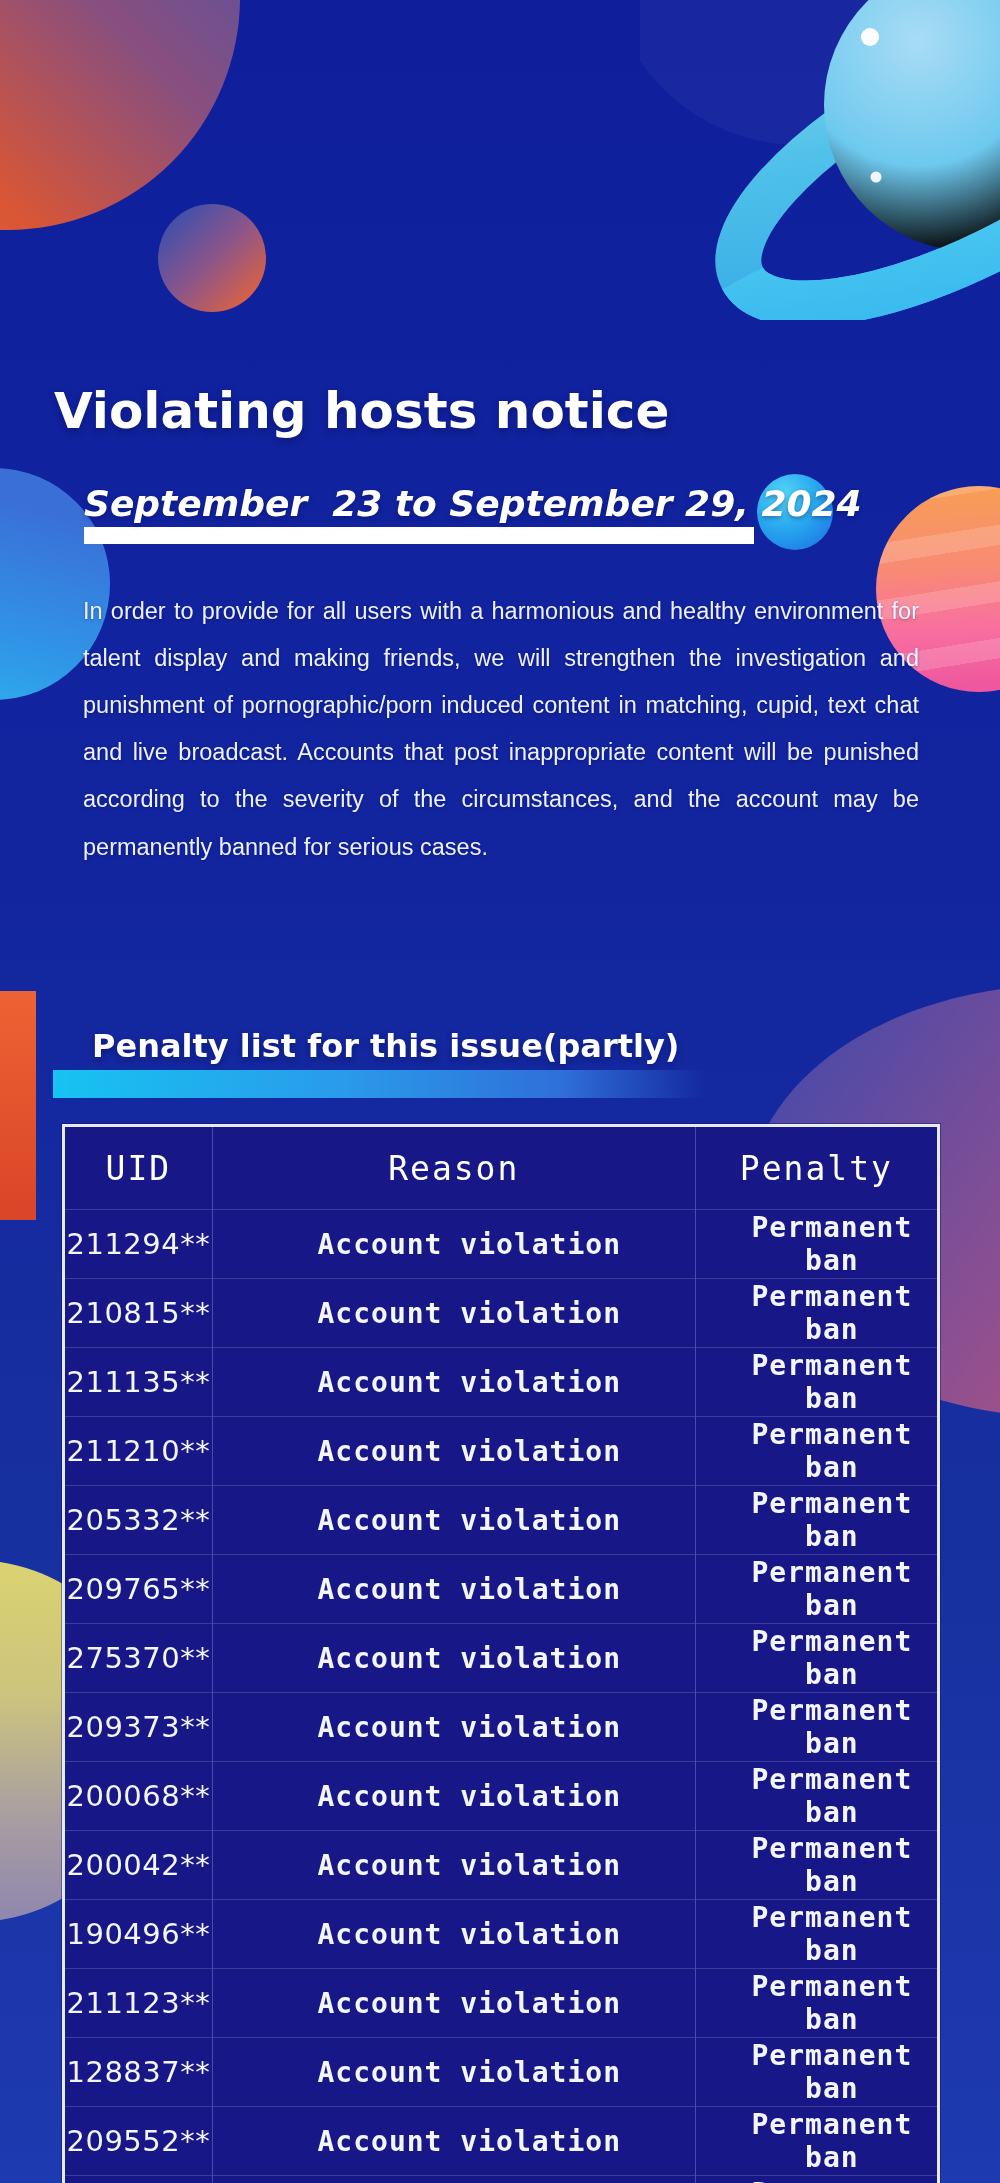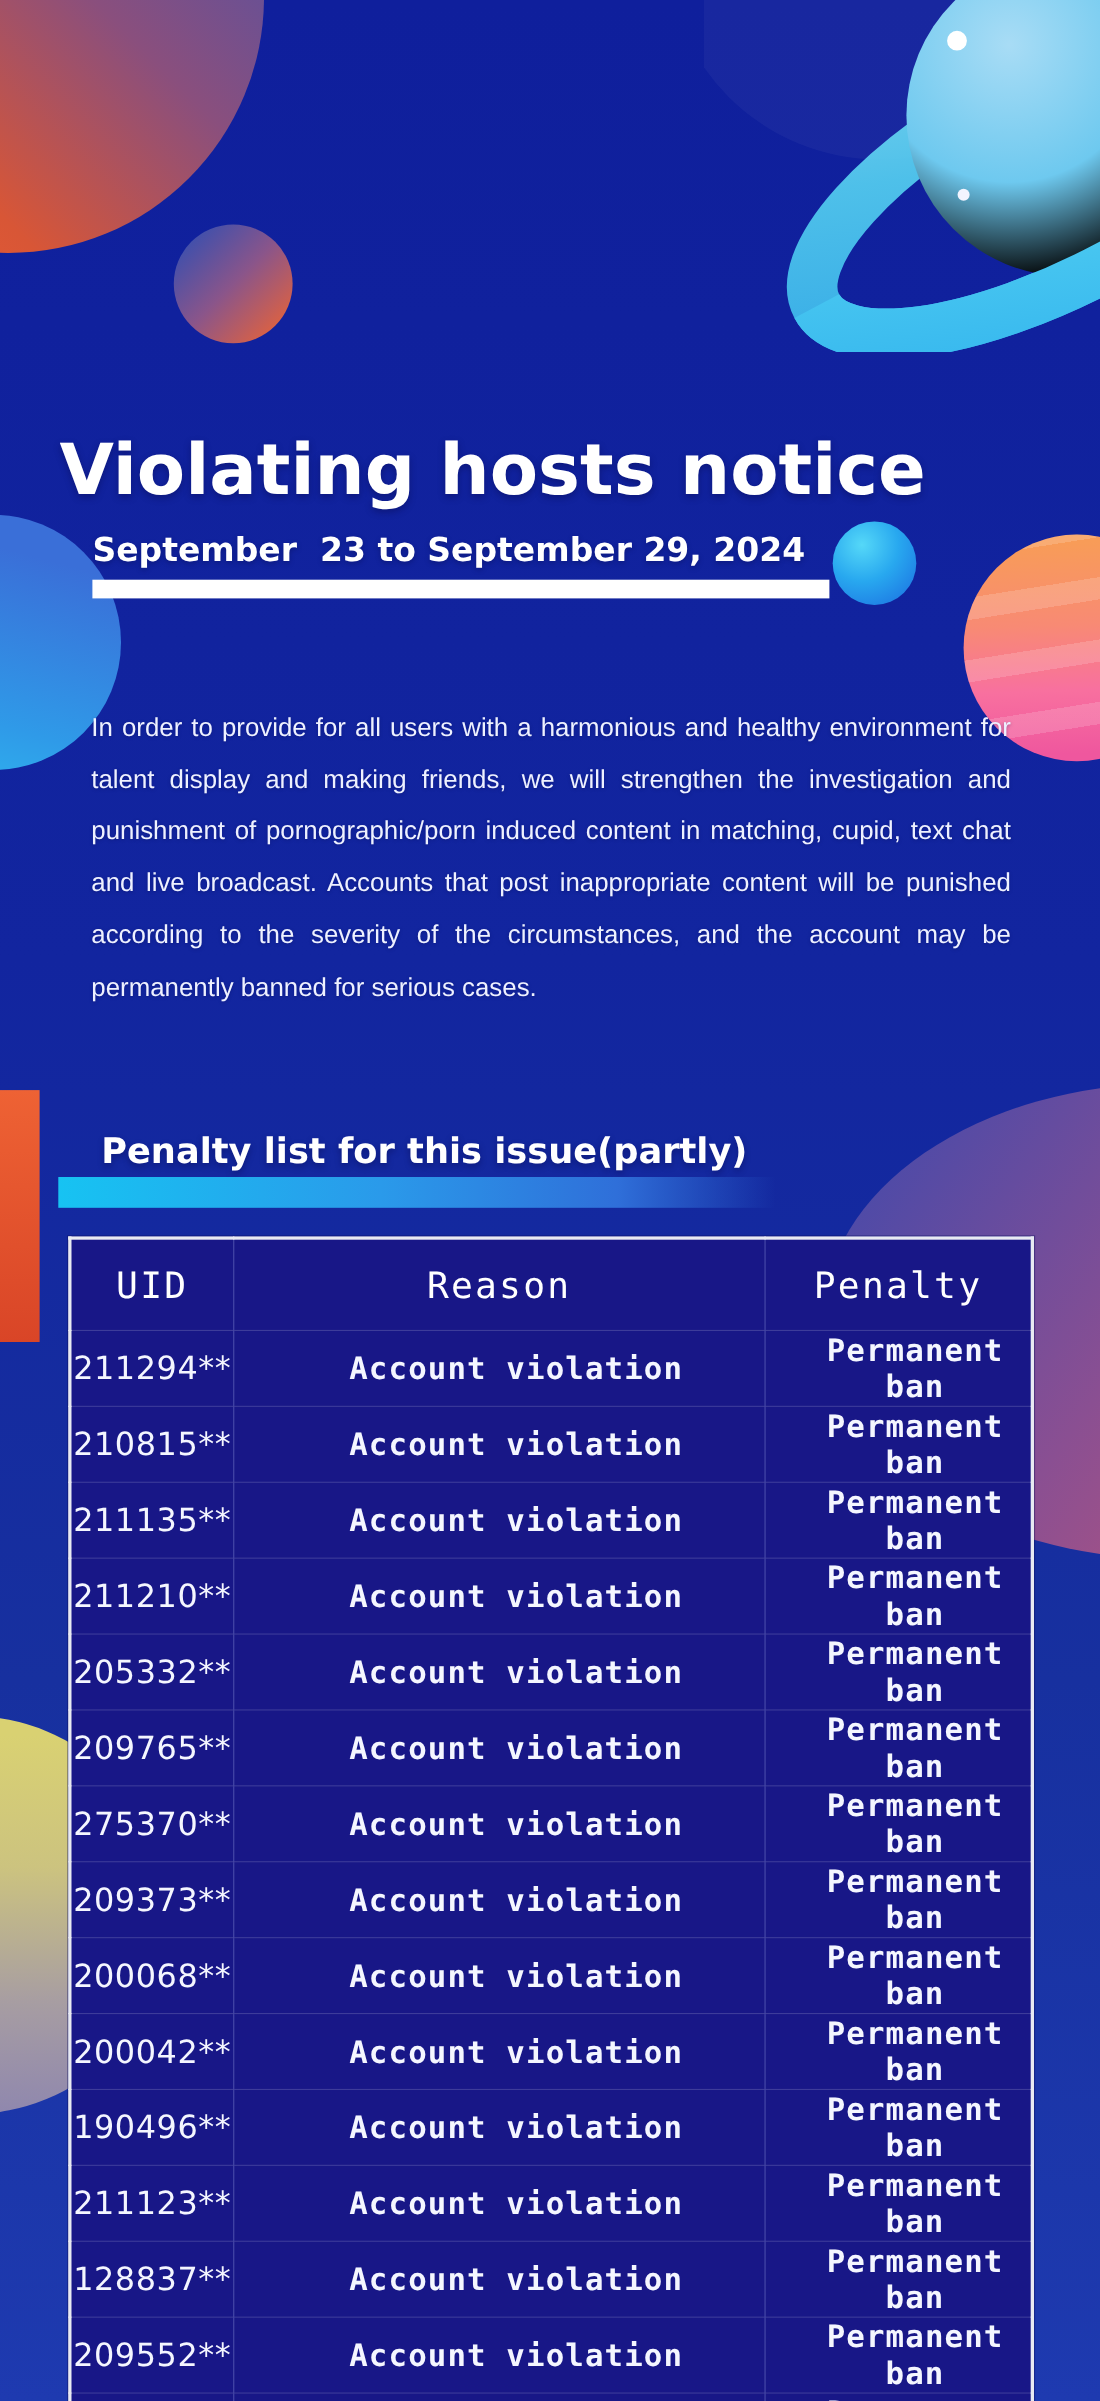--- a/index.html
+++ b/index.html
@@ -48,7 +48,7 @@
   }
   .page-title{
     position:absolute;left:54px;top:350px;width:920px;
-    font-size:64px;font-weight:bold;letter-spacing:0px;line-height:1.1;
+    font-size:50px;font-weight:bold;letter-spacing:0px;line-height:1.1;
     text-shadow:0 3px 7px rgba(8,12,80,.45);white-space:nowrap;
   }
   .date-line{

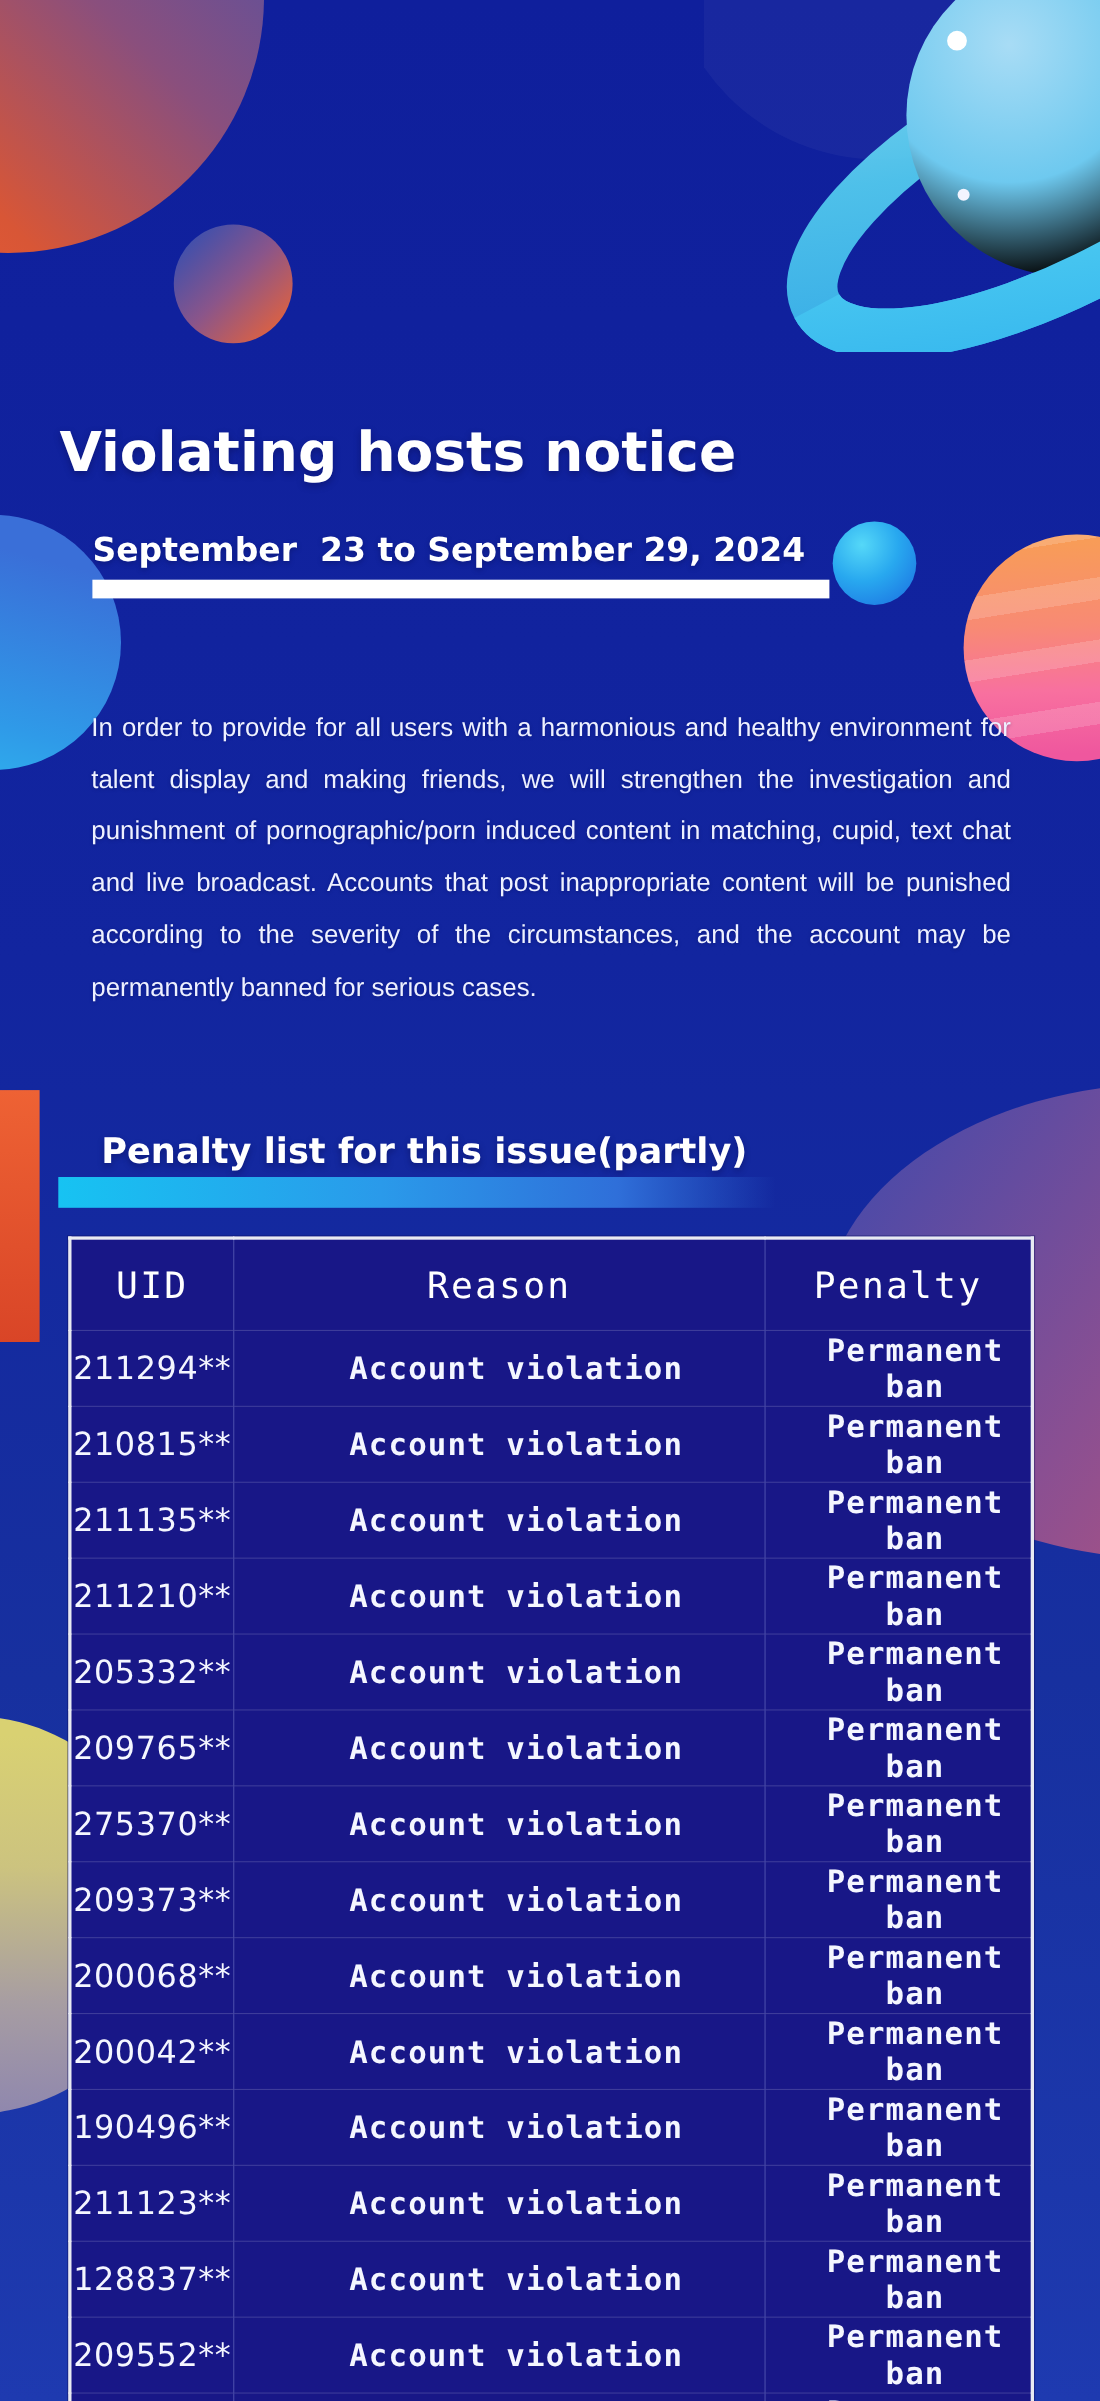--- a/index.html
+++ b/index.html
@@ -53,8 +53,8 @@
   }
   .date-line{
     position:absolute;left:84px;top:483px;
-    font-size:30px;font-weight:bold;white-space:pre-wrap;
-    text-shadow:0 2px 5px rgba(8,12,80,.4);z-index:3;
+    font-size:36px;font-weight:bold;white-space:pre-wrap;
+    text-shadow:0 2px 5px rgba(8,12,80,.4);z-index:3;font-style:italic;
   }
   .date-underline{
     position:absolute;left:84px;top:527px;width:670px;height:17px;background:#ffffff;z-index:2;

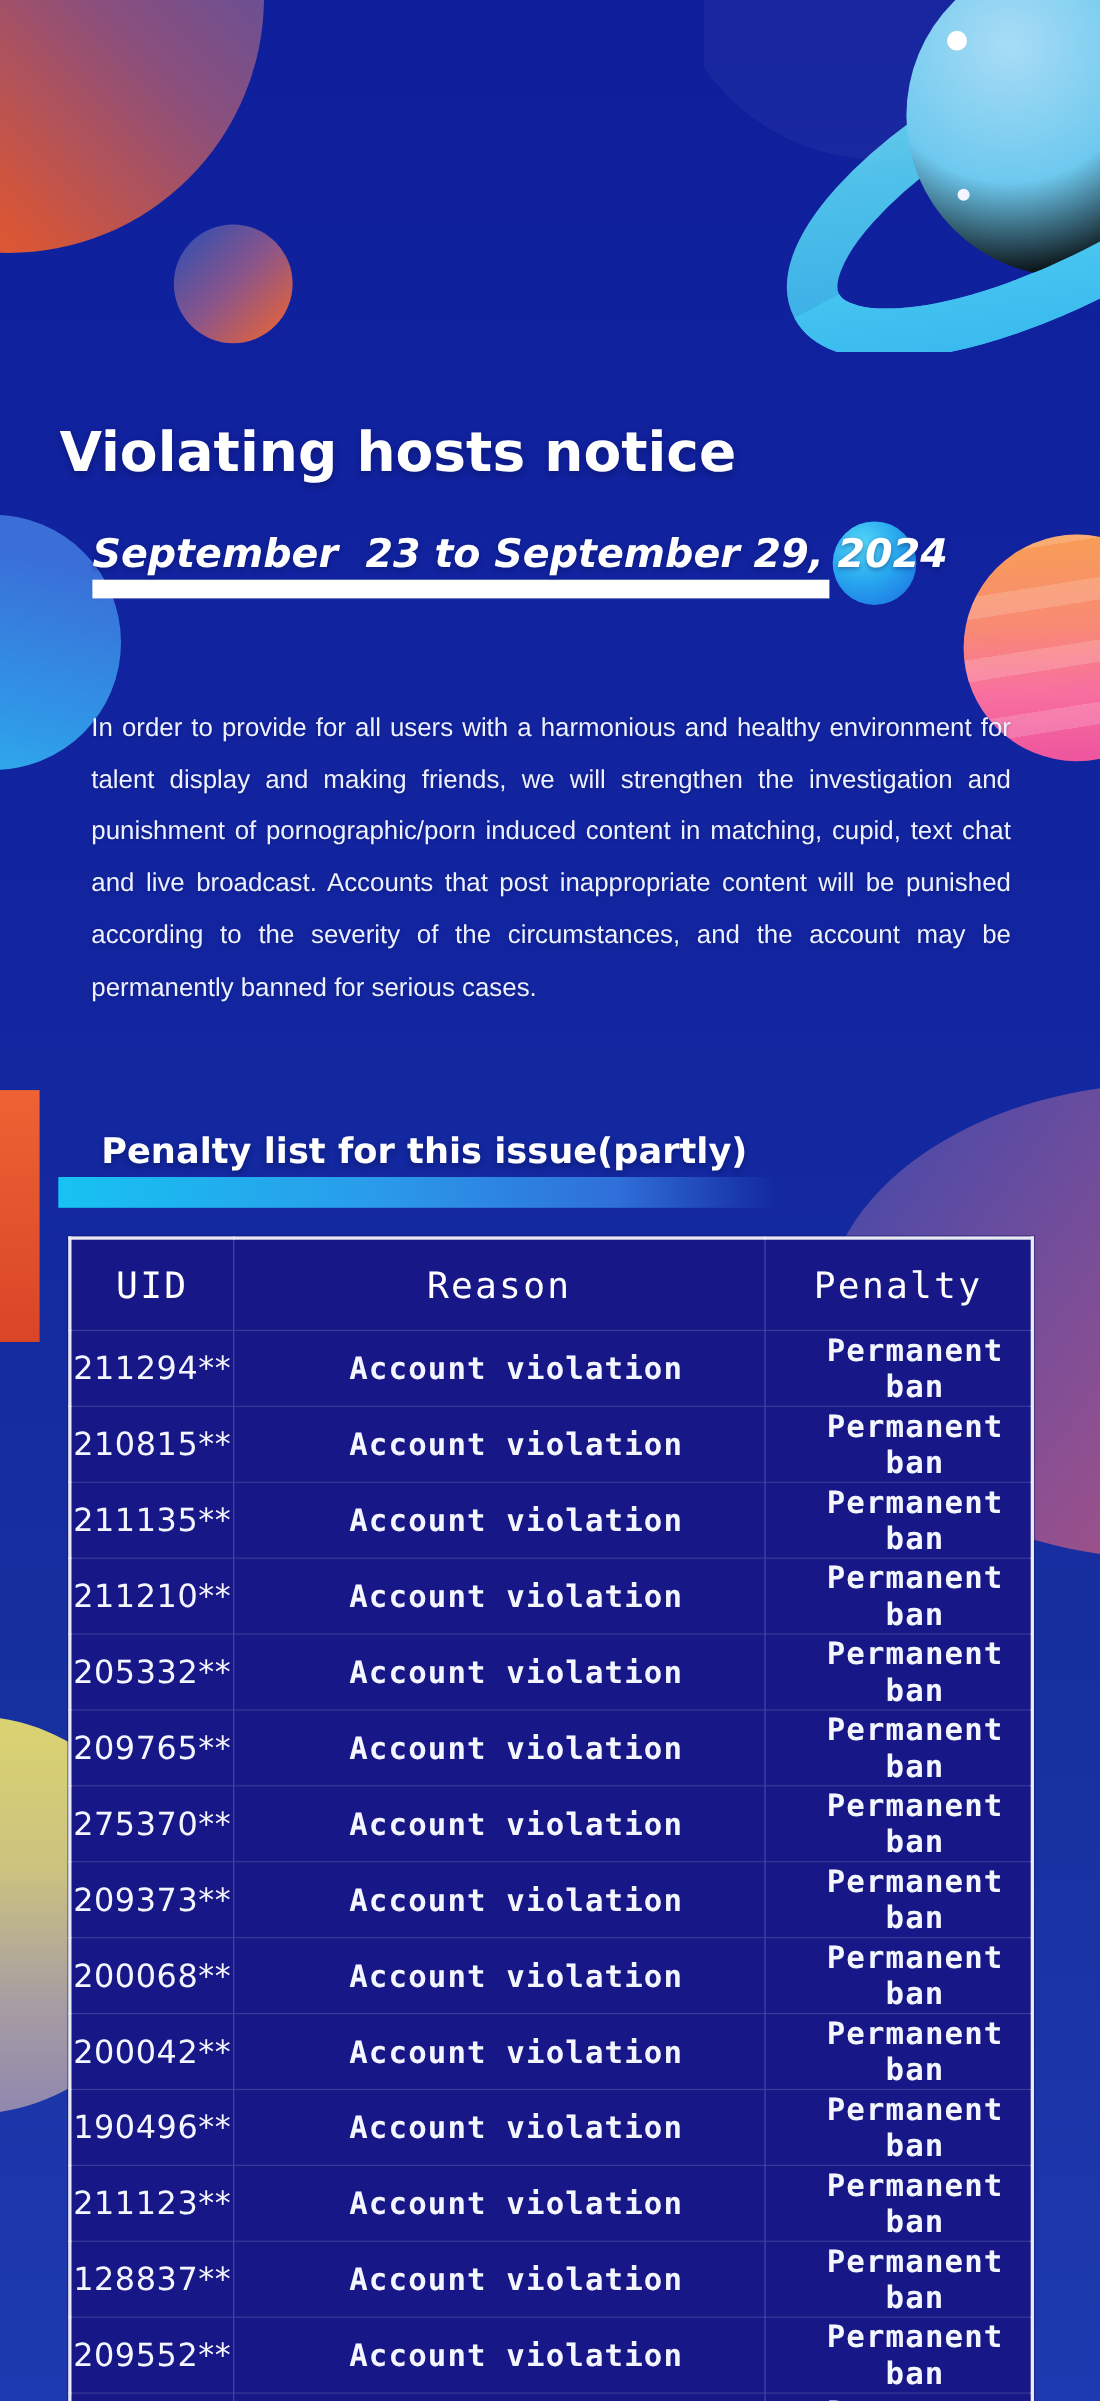--- a/index.html
+++ b/index.html
@@ -60,7 +60,7 @@
     position:absolute;left:84px;top:527px;width:670px;height:17px;background:#ffffff;z-index:2;
   }
   .intro{
-    position:absolute;left:83px;top:614px;width:836px;
+    position:absolute;left:83px;top:564px;width:836px;
     font-family:"Liberation Sans","DejaVu Sans",sans-serif;
     font-size:23.5px;line-height:47.2px;text-align:justify;color:#eef1ff;
     text-shadow:0 1px 3px rgba(8,12,80,.35);

